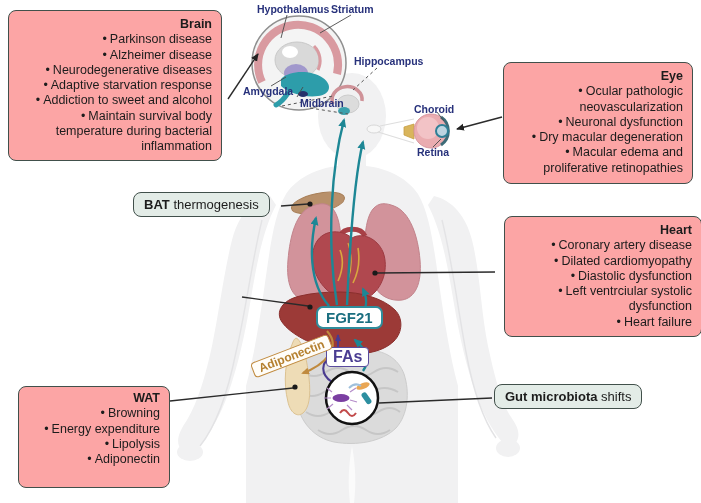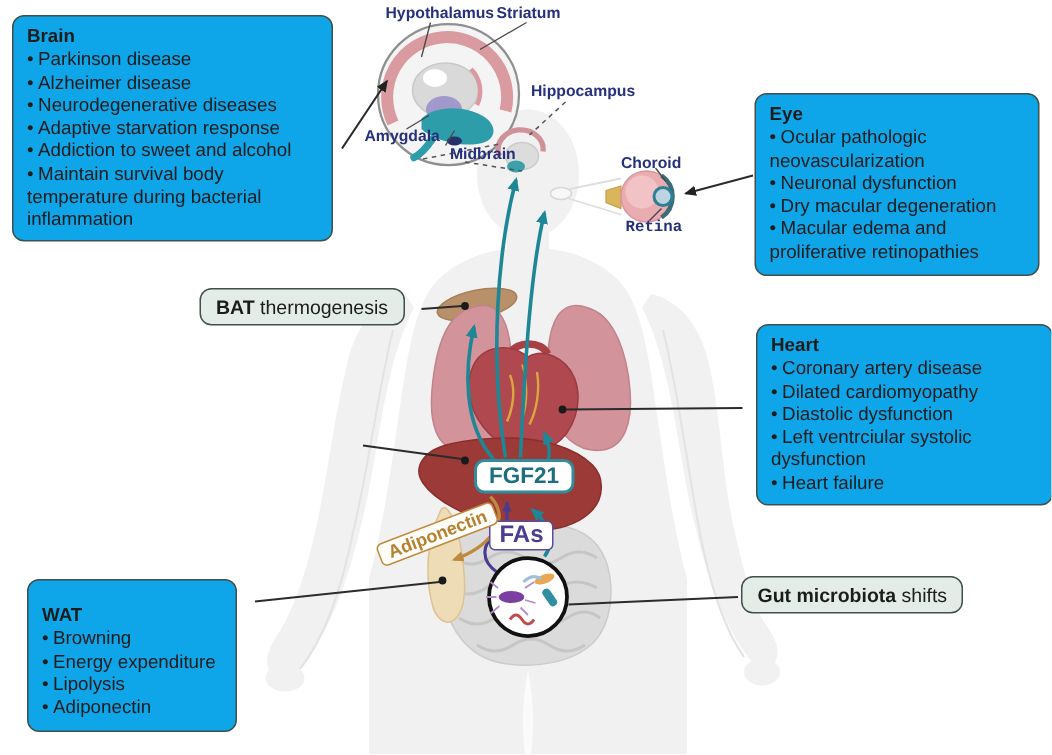--- a/index.html
+++ b/index.html
@@ -6,8 +6,8 @@
   #fig{position:relative;width:701px;height:503px;background:#fff;overflow:hidden;
        font-family:"Liberation Sans",sans-serif;color:#1c1c1c;}
   #art{position:absolute;left:0;top:0;pointer-events:none;}
-  .info-box{position:absolute;background:#0ea5e9;border:1.5px solid #41504b;border-radius:8px;
-            padding:6px 9px;font-size:12.5px;line-height:1.22;box-sizing:border-box;z-index:4;}
+  .info-box{position:absolute;background:#fca5a5;border:1.5px solid #41504b;border-radius:8px;
+            padding:6px 9px;font-size:12.5px;line-height:1.22;box-sizing:border-box;z-index:4;text-align:right;}
   .box-title{font-weight:bold;}
   .li{display:block;}
   .blt{margin-right:3px;}

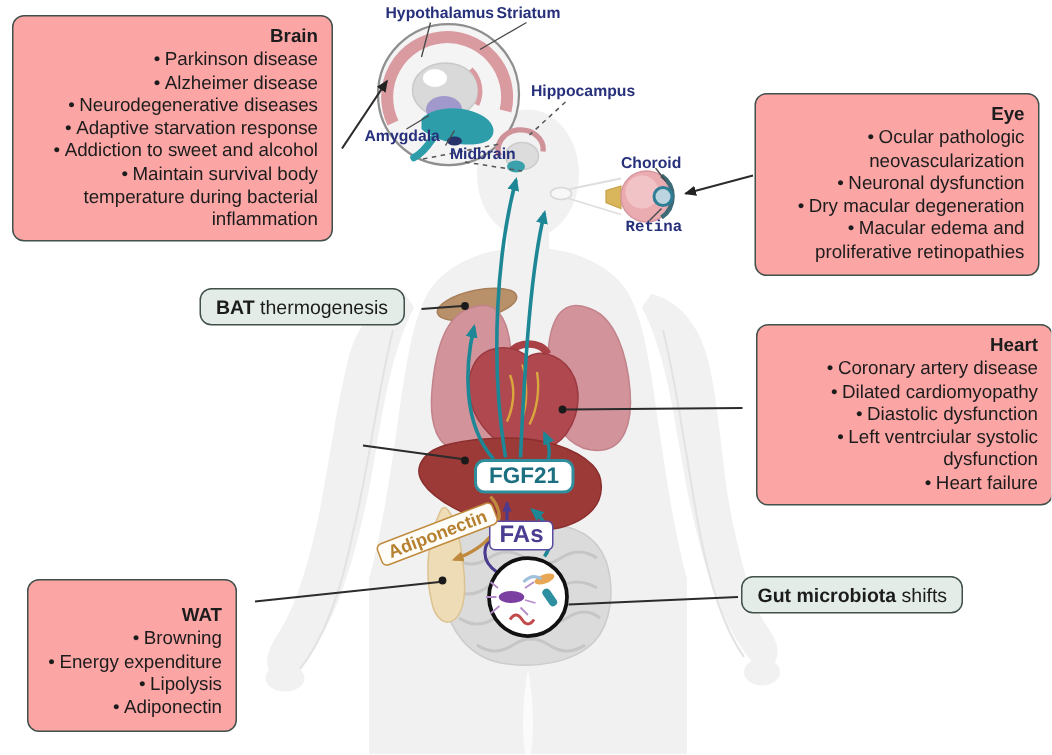--- a/index.html
+++ b/index.html
@@ -224,7 +224,7 @@
   <div class="organ-label" style="left:243px;top:85px;">Amygdala</div>
   <div class="organ-label" style="left:271px;top:97px;margin-left:29px;">Midbrain</div>
   <div class="organ-label" style="left:414px;top:103px;">Choroid</div>
-  <div class="organ-label" style="left:417px;top:146px;font-family:Liberation Mono, monospace;">Retina</div>
+  <div class="organ-label" style="left:417px;top:146px;">Retina</div>
 
   <div class="mol" id="fgf21">FGF21</div>
   <div class="mol" id="fas">FAs</div>

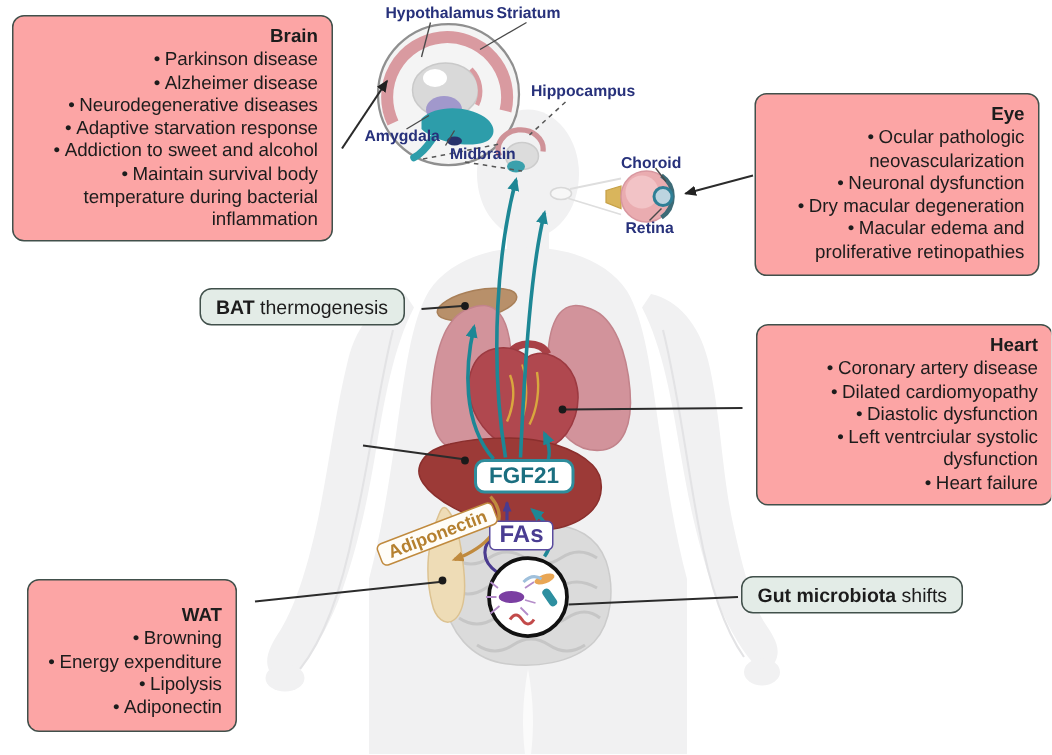--- a/index.html
+++ b/index.html
@@ -202,7 +202,7 @@
   </div>
 
 
-  <div class="info-box" style="left:18px;top:386px;width:140px;min-height:102px;padding-top:16px;">
+  <div class="info-box" style="left:18px;top:386px;width:152px;min-height:102px;padding-top:4px;">
     <div class="box-title">WAT</div>
     <div class="li"><span class="blt">•</span><span>Browning</span></div>
     <div class="li"><span class="blt">•</span><span>Energy expenditure</span></div>

